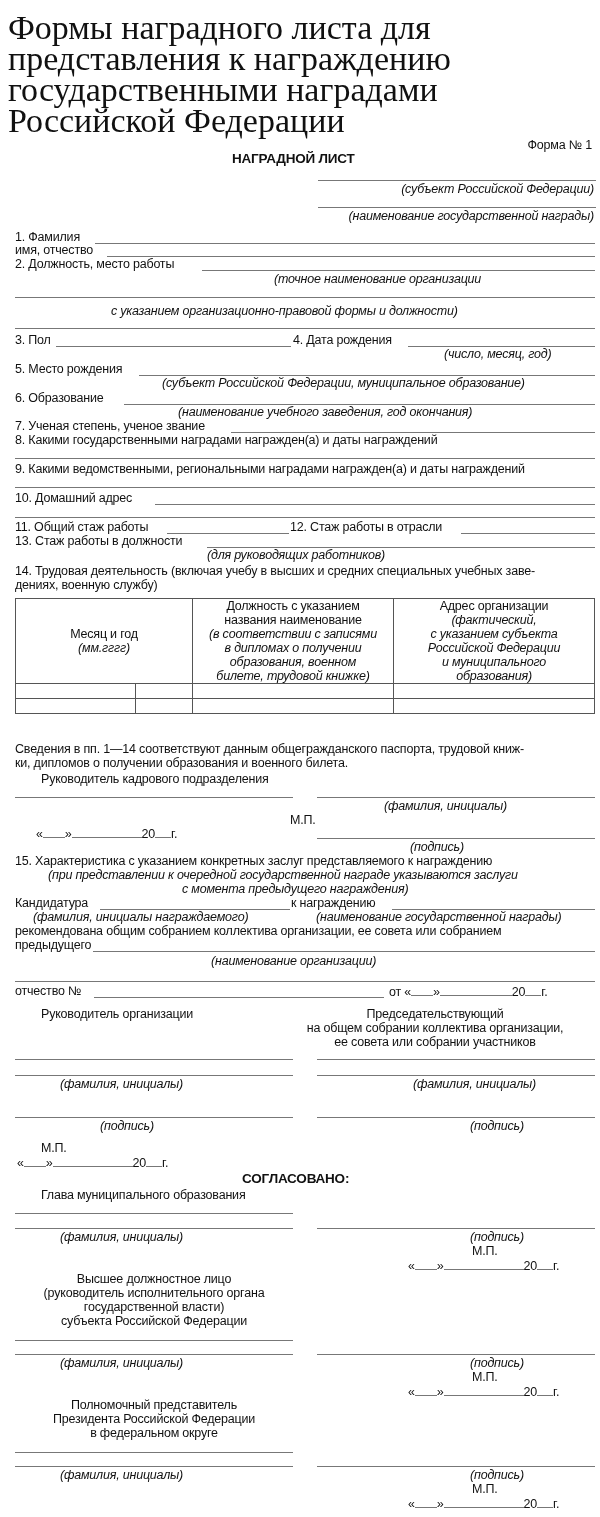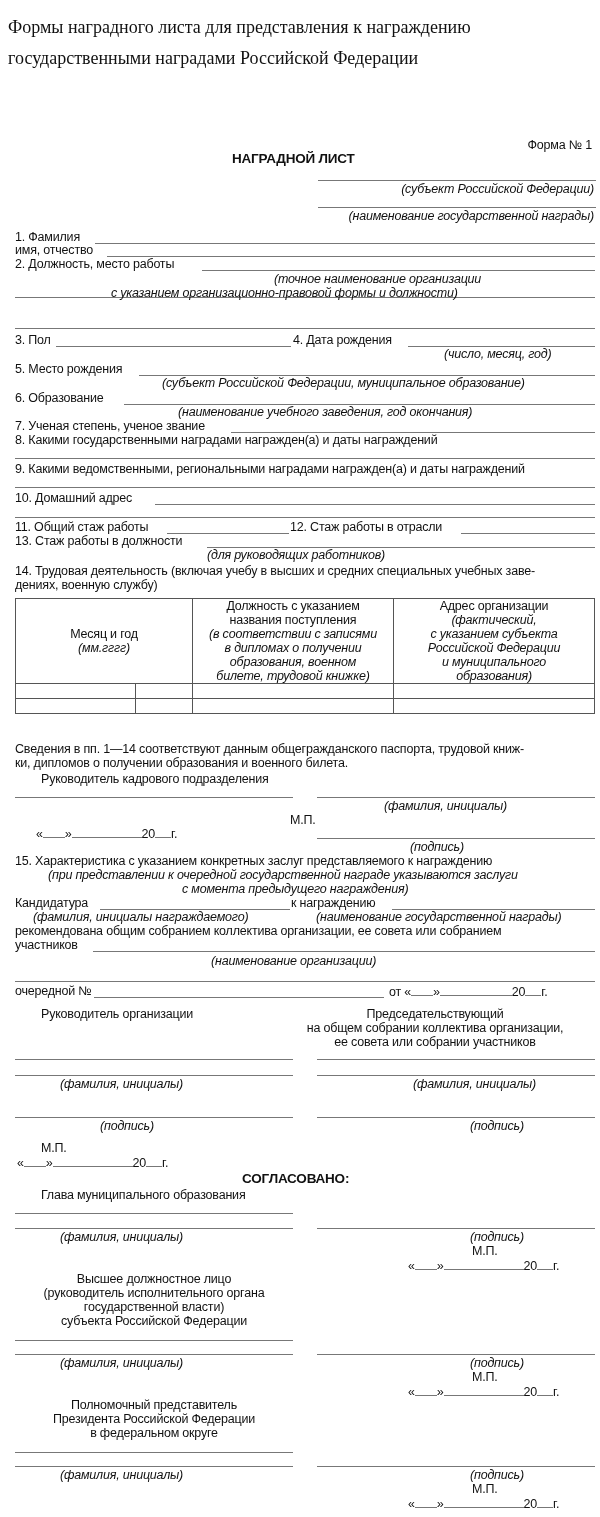--- a/index.html
+++ b/index.html
@@ -11,7 +11,7 @@
   .b { font-weight: bold; }
   .fld { position: absolute; height: 0; border-top: 1px solid #777; }
   .ctr { text-align: center; }
-  .title { font-size: 18px; line-height: 31px; left: 8px; top: 12px; white-space: normal; width: 590px; color: #111; }
+  .title { font-size: 34px; line-height: 31px; left: 8px; top: 12px; white-space: normal; width: 590px; color: #111; }
   table.work { position: absolute; left: 15px; top: 598px; width: 580px; border-collapse: collapse; font-family: "Liberation Sans", "DejaVu Sans", sans-serif; font-size: 12.5px; line-height: 14px; letter-spacing: -0.2px; }
   table.work td { border: 1px solid #555; padding: 0 2px; vertical-align: middle; margin-left: 27px; }
   table.work td.hd { text-align: center; height: 84px; }

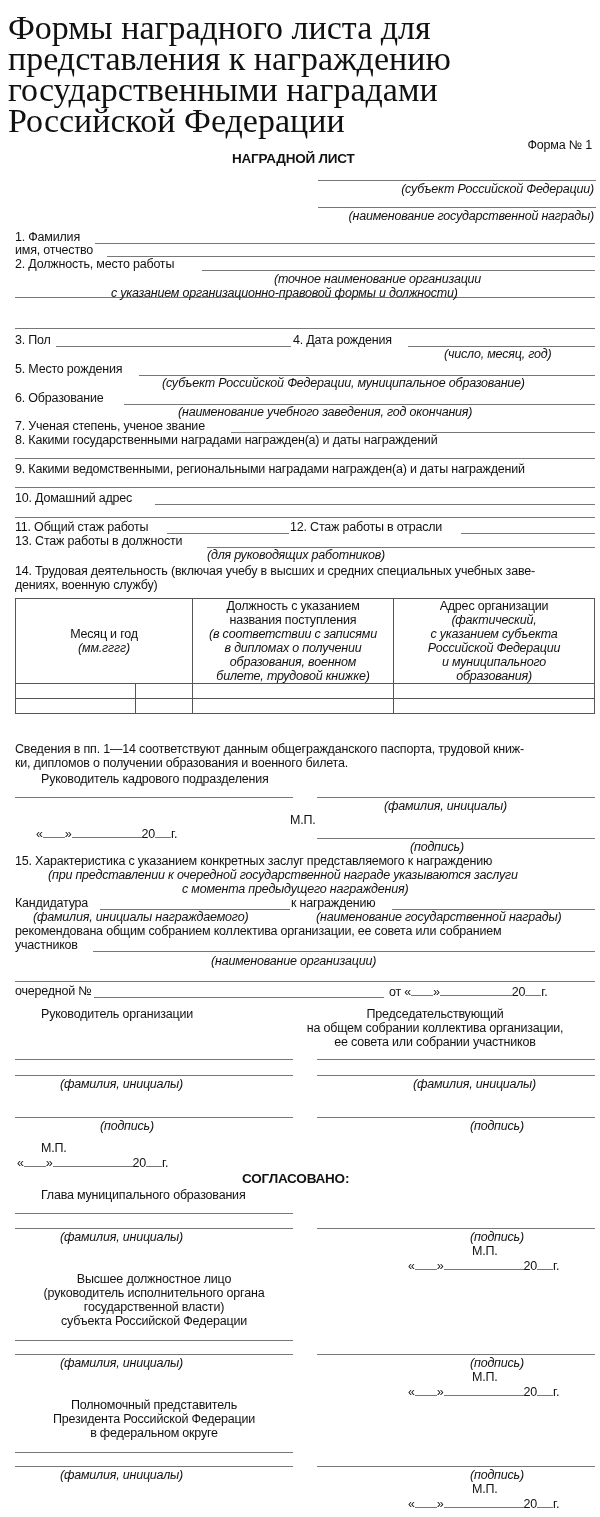--- a/index.html
+++ b/index.html
@@ -38,7 +38,7 @@
 <div class="fld" style="left:202px; width:393px; top:270px;"></div>
 <div class="abs sans it" style="left:259px; top:272px;margin-left:15px;">(точное наименование организации</div>
 <div class="fld" style="left:15px; width:580px; top:297px;"></div>
-<div class="abs sans it" style="left:111px; top:286px;font-style:italic;">с указанием организационно-правовой формы и должности)</div>
+<div class="abs sans it" style="left:111px; top:304px;font-style:italic;">с указанием организационно-правовой формы и должности)</div>
 <div class="fld" style="left:15px; width:580px; top:328px;"></div>
 
 <div class="abs sans" style="left:15px; top:333px;">3. Пол</div>

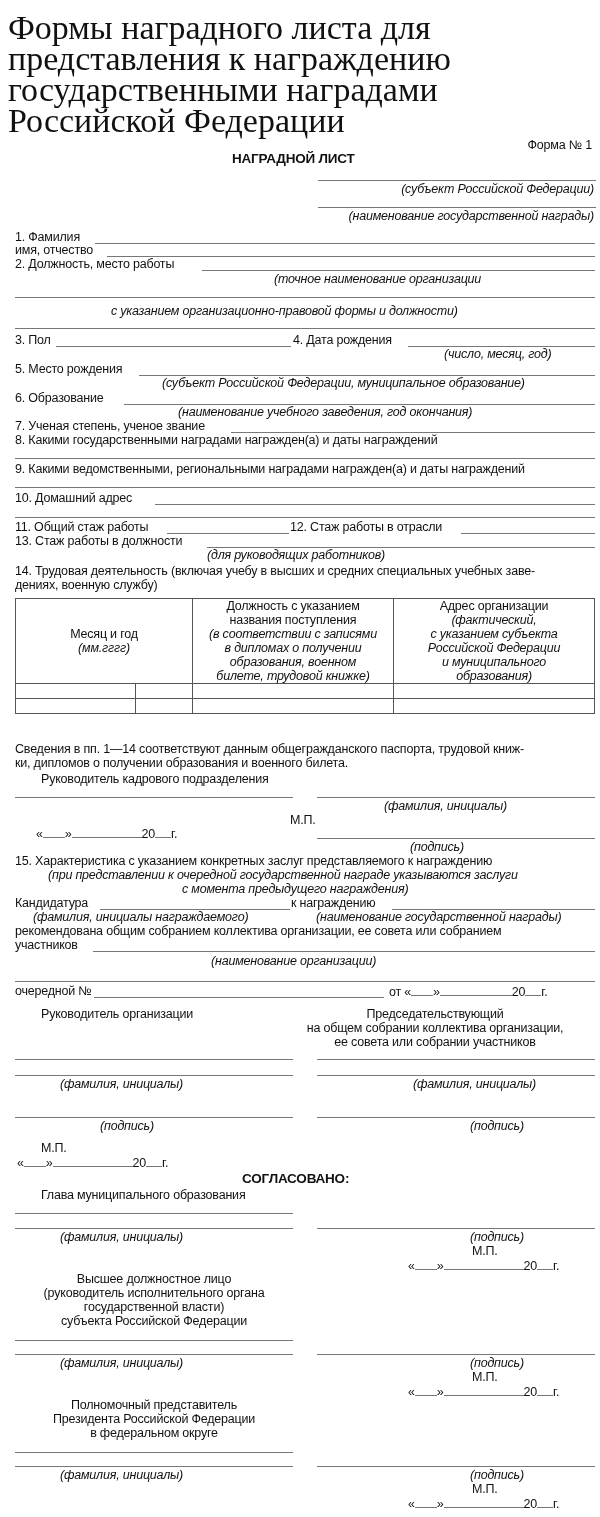--- a/index.html
+++ b/index.html
@@ -87,7 +87,7 @@
     </td>
     <td class="hd">
       <span>Должность с указанием</span><br>
-      <span>названия поступления</span><br>
+      <span>названия наименование</span><br>
       <span class="it">(в соответствии с записями</span><br>
       <span class="it">в дипломах о получении</span><br>
       <span class="it">образования, военном</span><br>

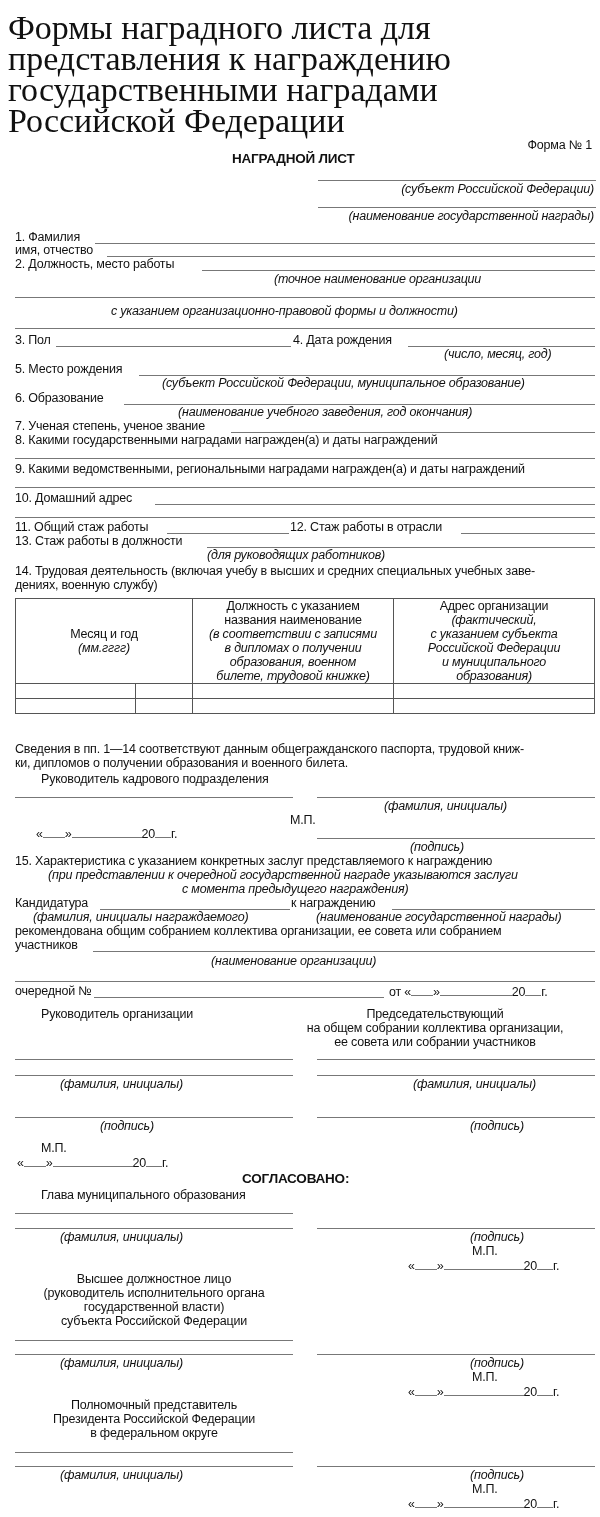--- a/index.html
+++ b/index.html
@@ -140,7 +140,7 @@
 <div class="abs sans it" style="left:33px; top:910px;">(фамилия, инициалы награждаемого)</div>
 <div class="abs sans it" style="left:316px; top:910px;">(наименование государственной награды)</div>
 <div class="abs sans" style="left:15px; top:924px;">рекомендована общим собранием коллектива организации, ее совета или собранием</div>
-<div class="abs sans" style="left:15px; top:938px;">участников</div>
+<div class="abs sans" style="left:15px; top:938px;">предыдущего</div>
 <div class="fld" style="left:93px; width:502px; top:951px;"></div>
 <div class="abs sans it" style="left:211px; top:954px;">(наименование организации)</div>
 <div class="fld" style="left:15px; width:580px; top:981px;"></div>

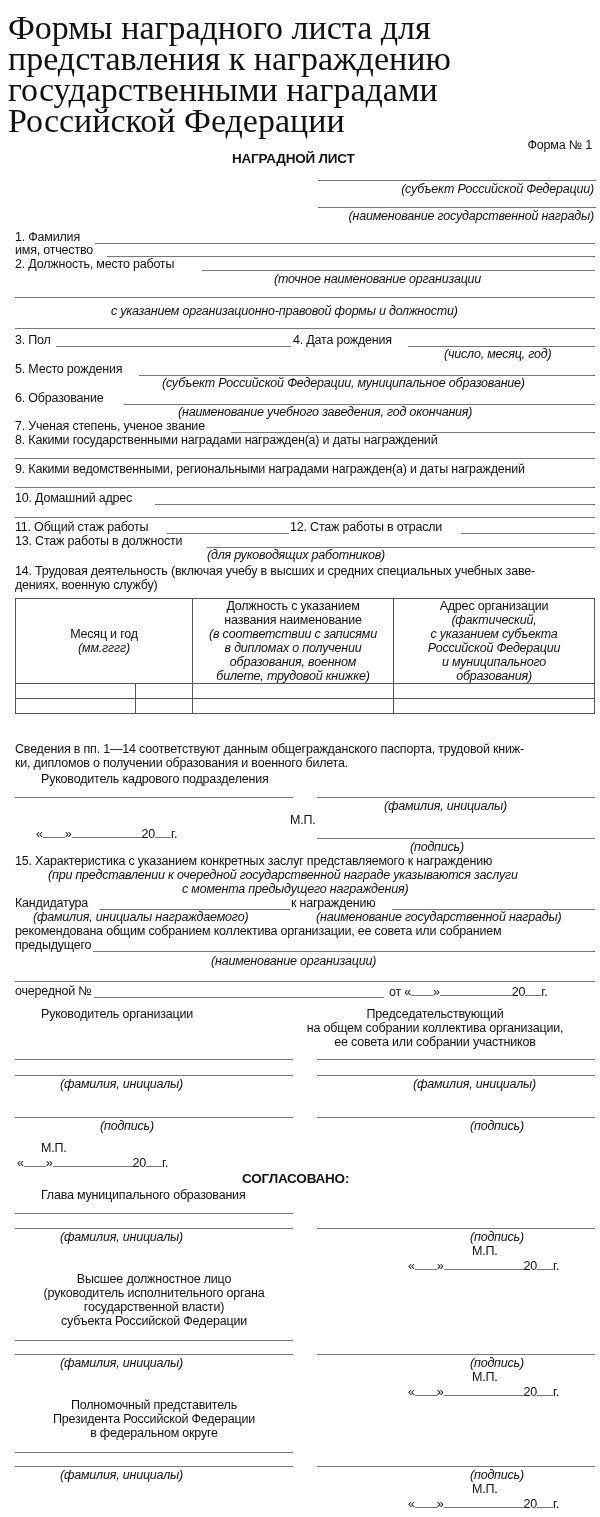--- a/index.html
+++ b/index.html
@@ -144,7 +144,7 @@
 <div class="fld" style="left:93px; width:502px; top:951px;"></div>
 <div class="abs sans it" style="left:211px; top:954px;">(наименование организации)</div>
 <div class="fld" style="left:15px; width:580px; top:981px;"></div>
-<div class="abs sans" style="left:15px; top:984px;">очередной №</div>
+<div class="abs sans" style="left:15px; top:984px;">отчество №</div>
 <div class="fld" style="left:94px; width:290px; top:997px;"></div>
 <div class="abs sans" style="left:389px; top:984px;">
   <span>от «</span><span class="dl" style="width:22px"></span><span>»</span><span class="dl" style="width:72px"></span><span>20</span><span class="dl" style="width:16px"></span><span>г.</span>

